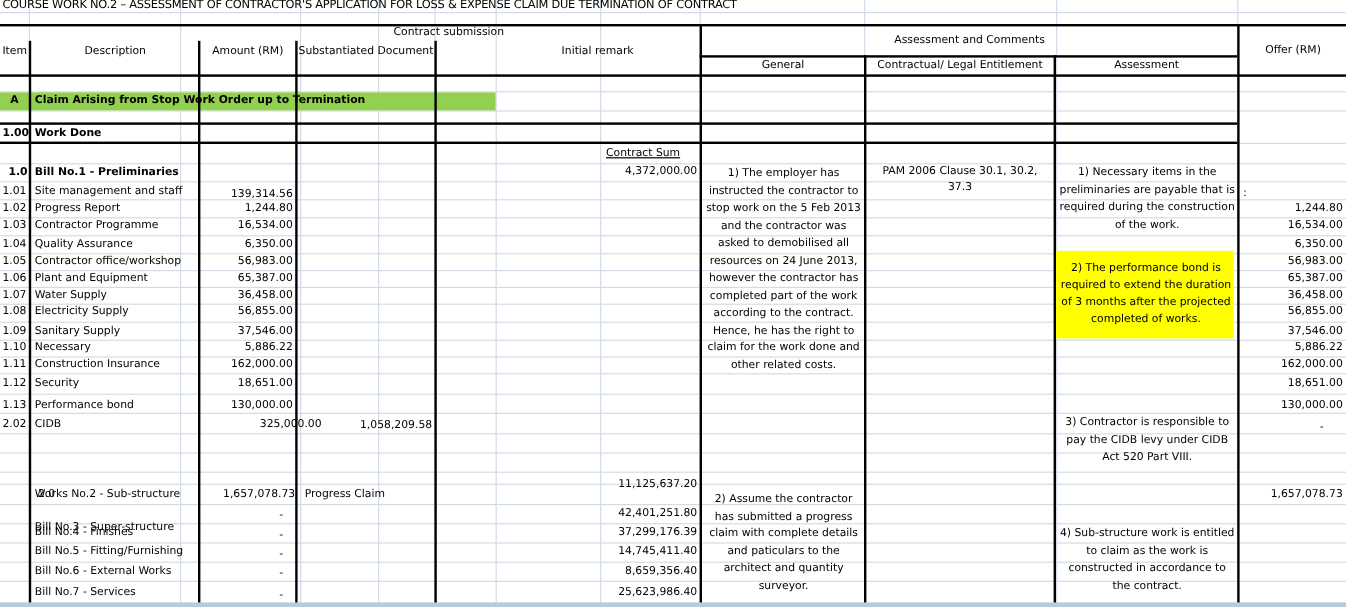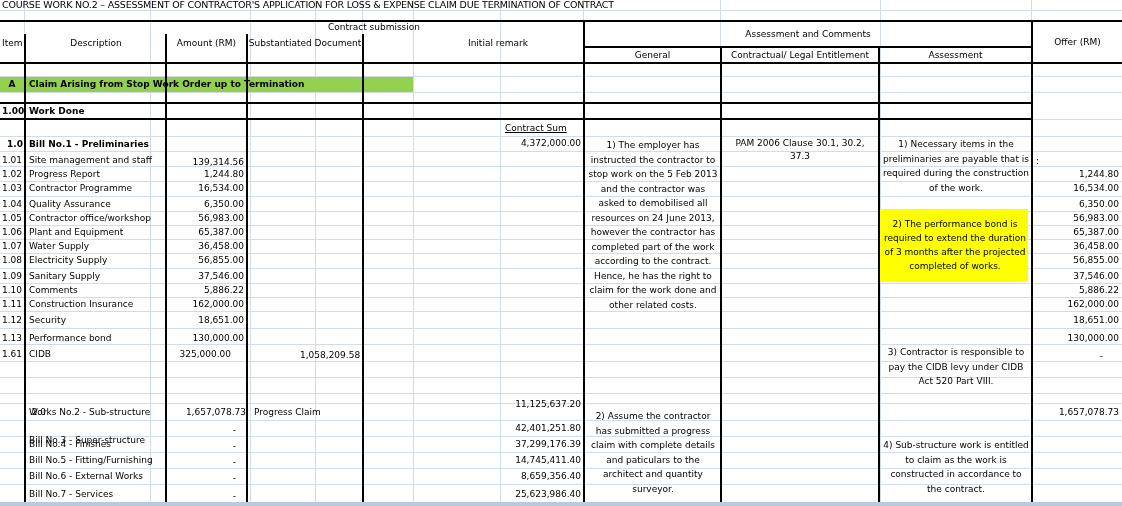--- a/index.html
+++ b/index.html
@@ -171,7 +171,7 @@
   </div>
   <div>
     <div class="abs" style="left:2px;top:284px">1.10</div>
-    <div class="abs" style="left:29px;top:284px">Comments</div>
+    <div class="abs" style="left:29px;top:284px">Necessary</div>
     <div class="abs r" style="left:166px;top:284px;width:78px">5,886.22</div>
     <div class="abs r" style="left:1033px;top:284px;width:86px">5,886.22</div>
   </div>

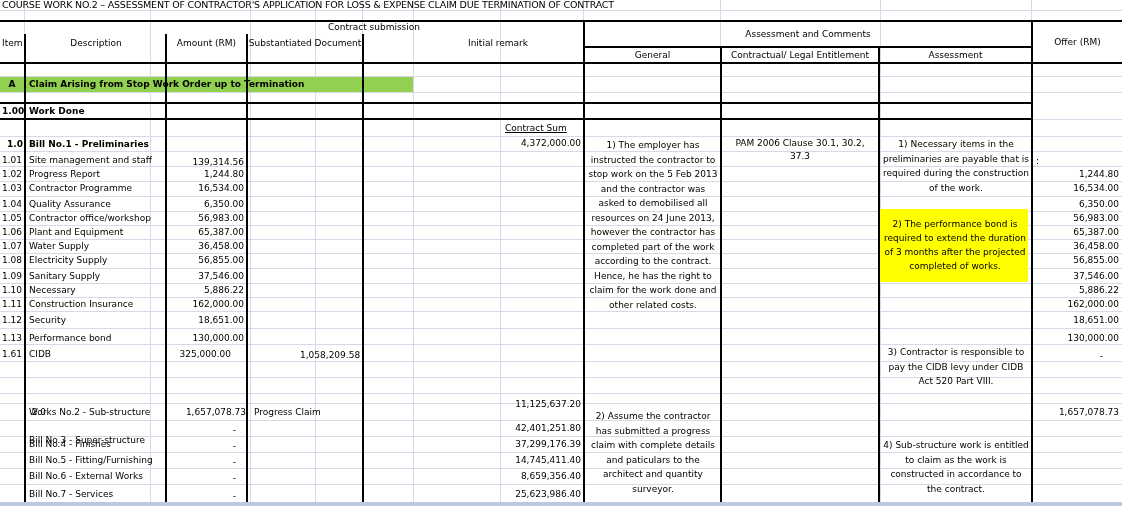--- a/index.html
+++ b/index.html
@@ -194,7 +194,7 @@
     <div class="abs r" style="left:1033px;top:332px;width:86px">130,000.00</div>
   </div>
   <div>
-    <div class="abs" style="left:2px;top:348px">1.61</div>
+    <div class="abs" style="left:2px;top:348px">2.02</div>
     <div class="abs" style="left:29px;top:348px">CIDB</div>
     <div class="abs r" style="left:166px;top:348px;width:65px">325,000.00</div>
     <div class="abs r" style="left:1033px;top:350px;width:70px">-</div>

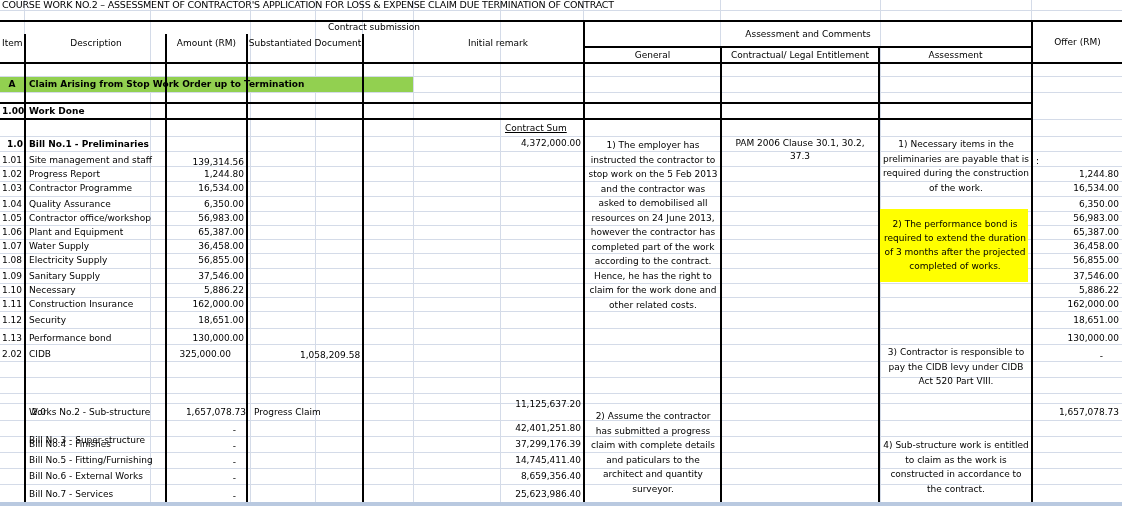--- a/index.html
+++ b/index.html
@@ -196,7 +196,7 @@
   <div>
     <div class="abs" style="left:2px;top:348px">2.02</div>
     <div class="abs" style="left:29px;top:348px">CIDB</div>
-    <div class="abs r" style="left:166px;top:348px;width:65px">325,000.00</div>
+    <div class="abs r" style="left:166px;top:348px;width:102px">325,000.00</div>
     <div class="abs r" style="left:1033px;top:350px;width:70px">-</div>
   </div>
 </div>

